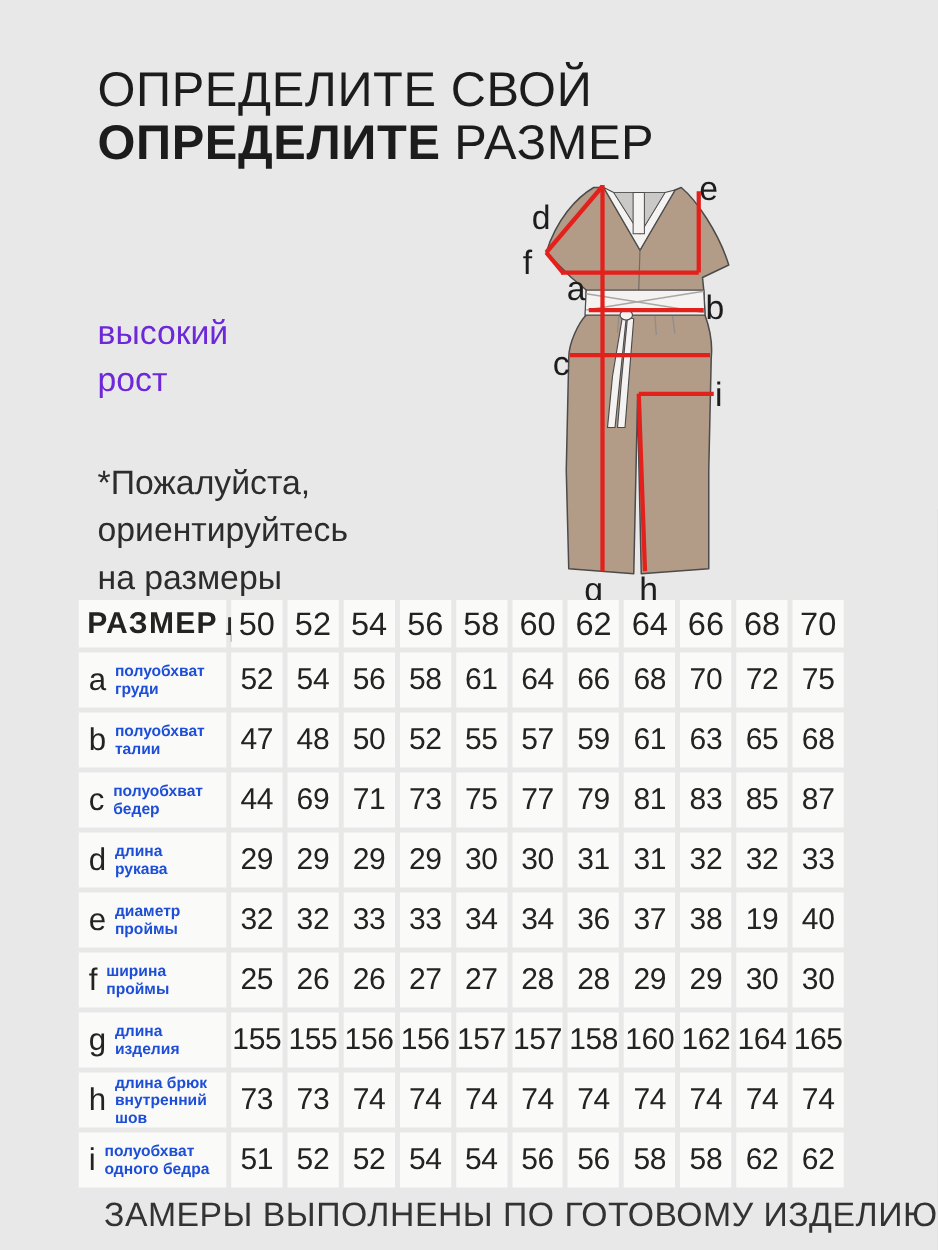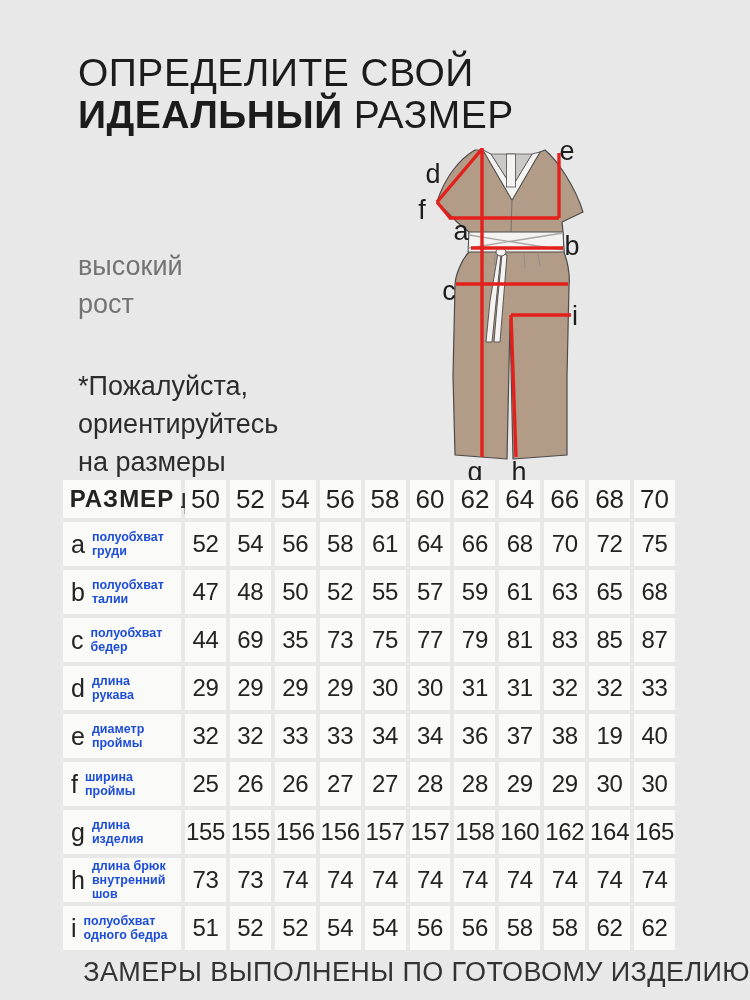--- a/index.html
+++ b/index.html
@@ -81,7 +81,7 @@
 <div class="page">
 
   <h1 class="title"><span>ОПРЕДЕЛИТЕ СВОЙ</span><br>
-    <span class="emph">ИДЕАЛЬНЫЙ</span><span class="rest">РАЗМЕР</span>
+    <span class="emph">ОПРЕДЕЛИТЕ</span><span class="rest">РАЗМЕР</span>
   </h1>
 
   <div class="height-note">высокий

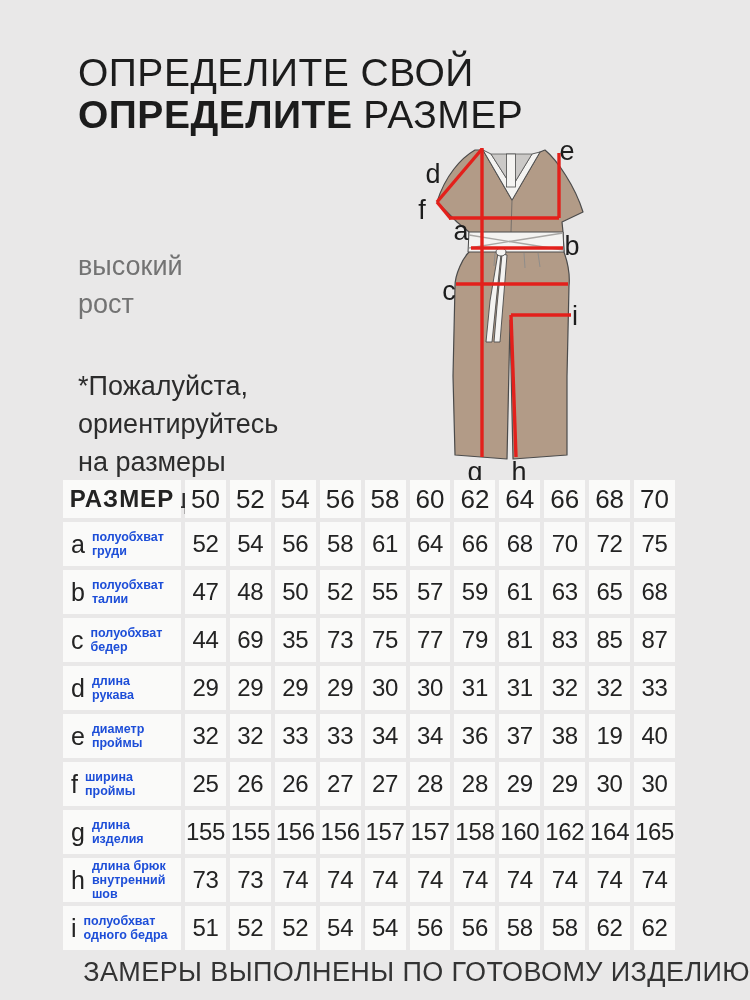--- a/index.html
+++ b/index.html
@@ -26,7 +26,7 @@
   .height-note{
     position:absolute;left:78px;top:248px;
     font-size:27px;line-height:1.4;
-    color:#737373;white-space:pre-line;
+    color:#6d28d9;white-space:pre-line;
   }
   .table-note{
     position:absolute;left:78px;top:368px;

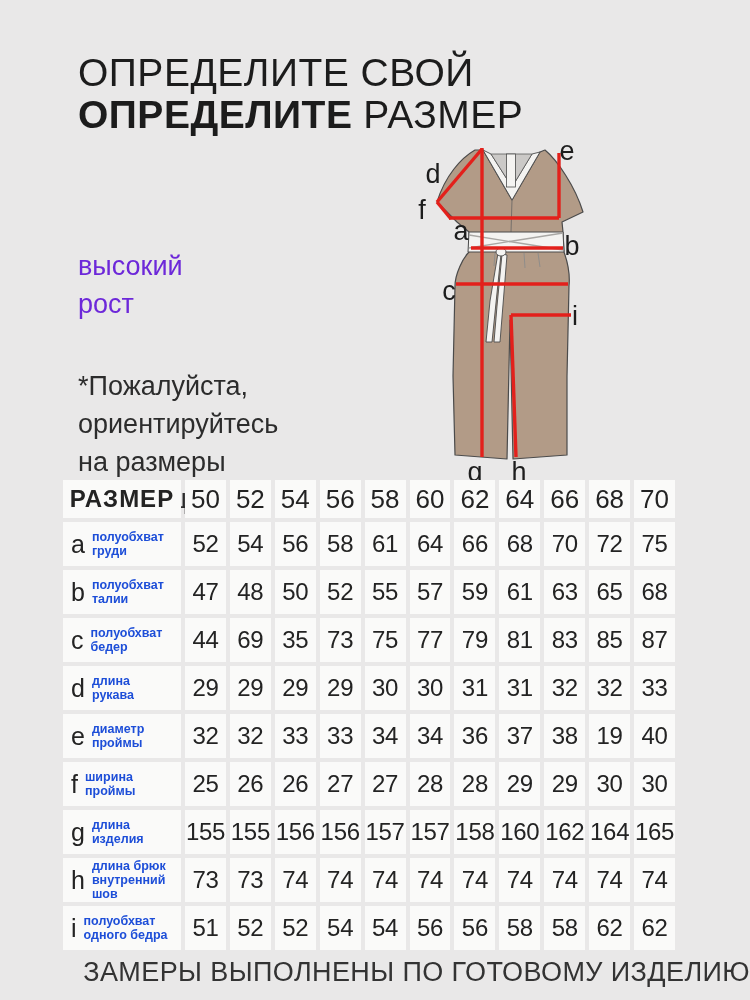--- a/index.html
+++ b/index.html
@@ -200,7 +200,7 @@
   </div>
       <div class="cell val">44</div>
       <div class="cell val">69</div>
-      <div class="cell val">35</div>
+      <div class="cell val">71</div>
       <div class="cell val">73</div>
       <div class="cell val">75</div>
       <div class="cell val">77</div>

